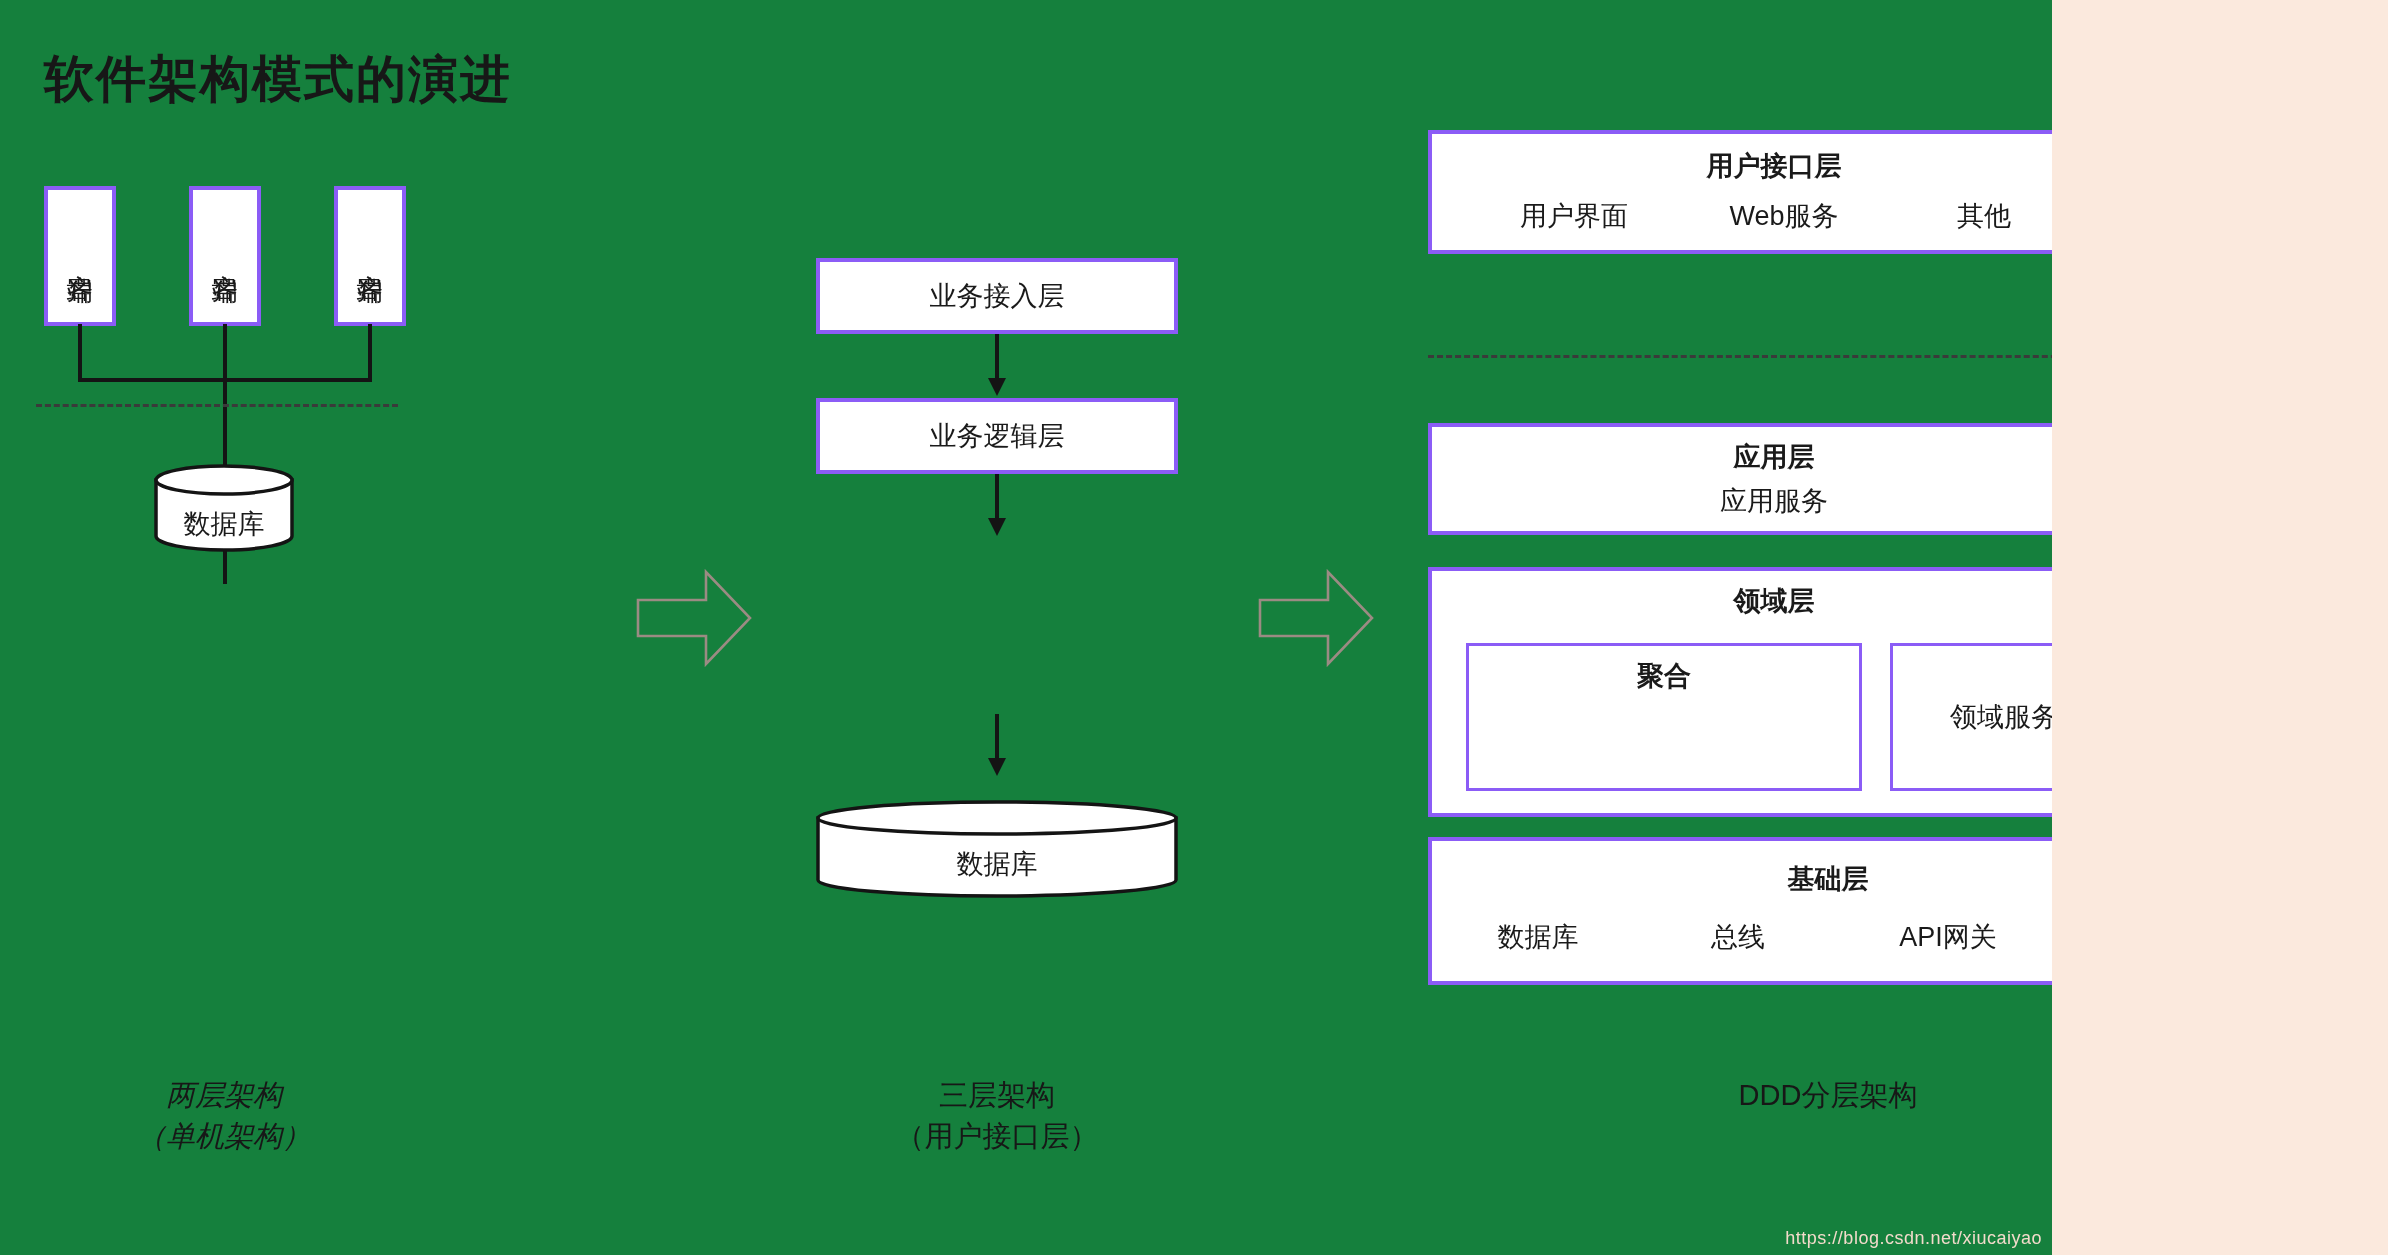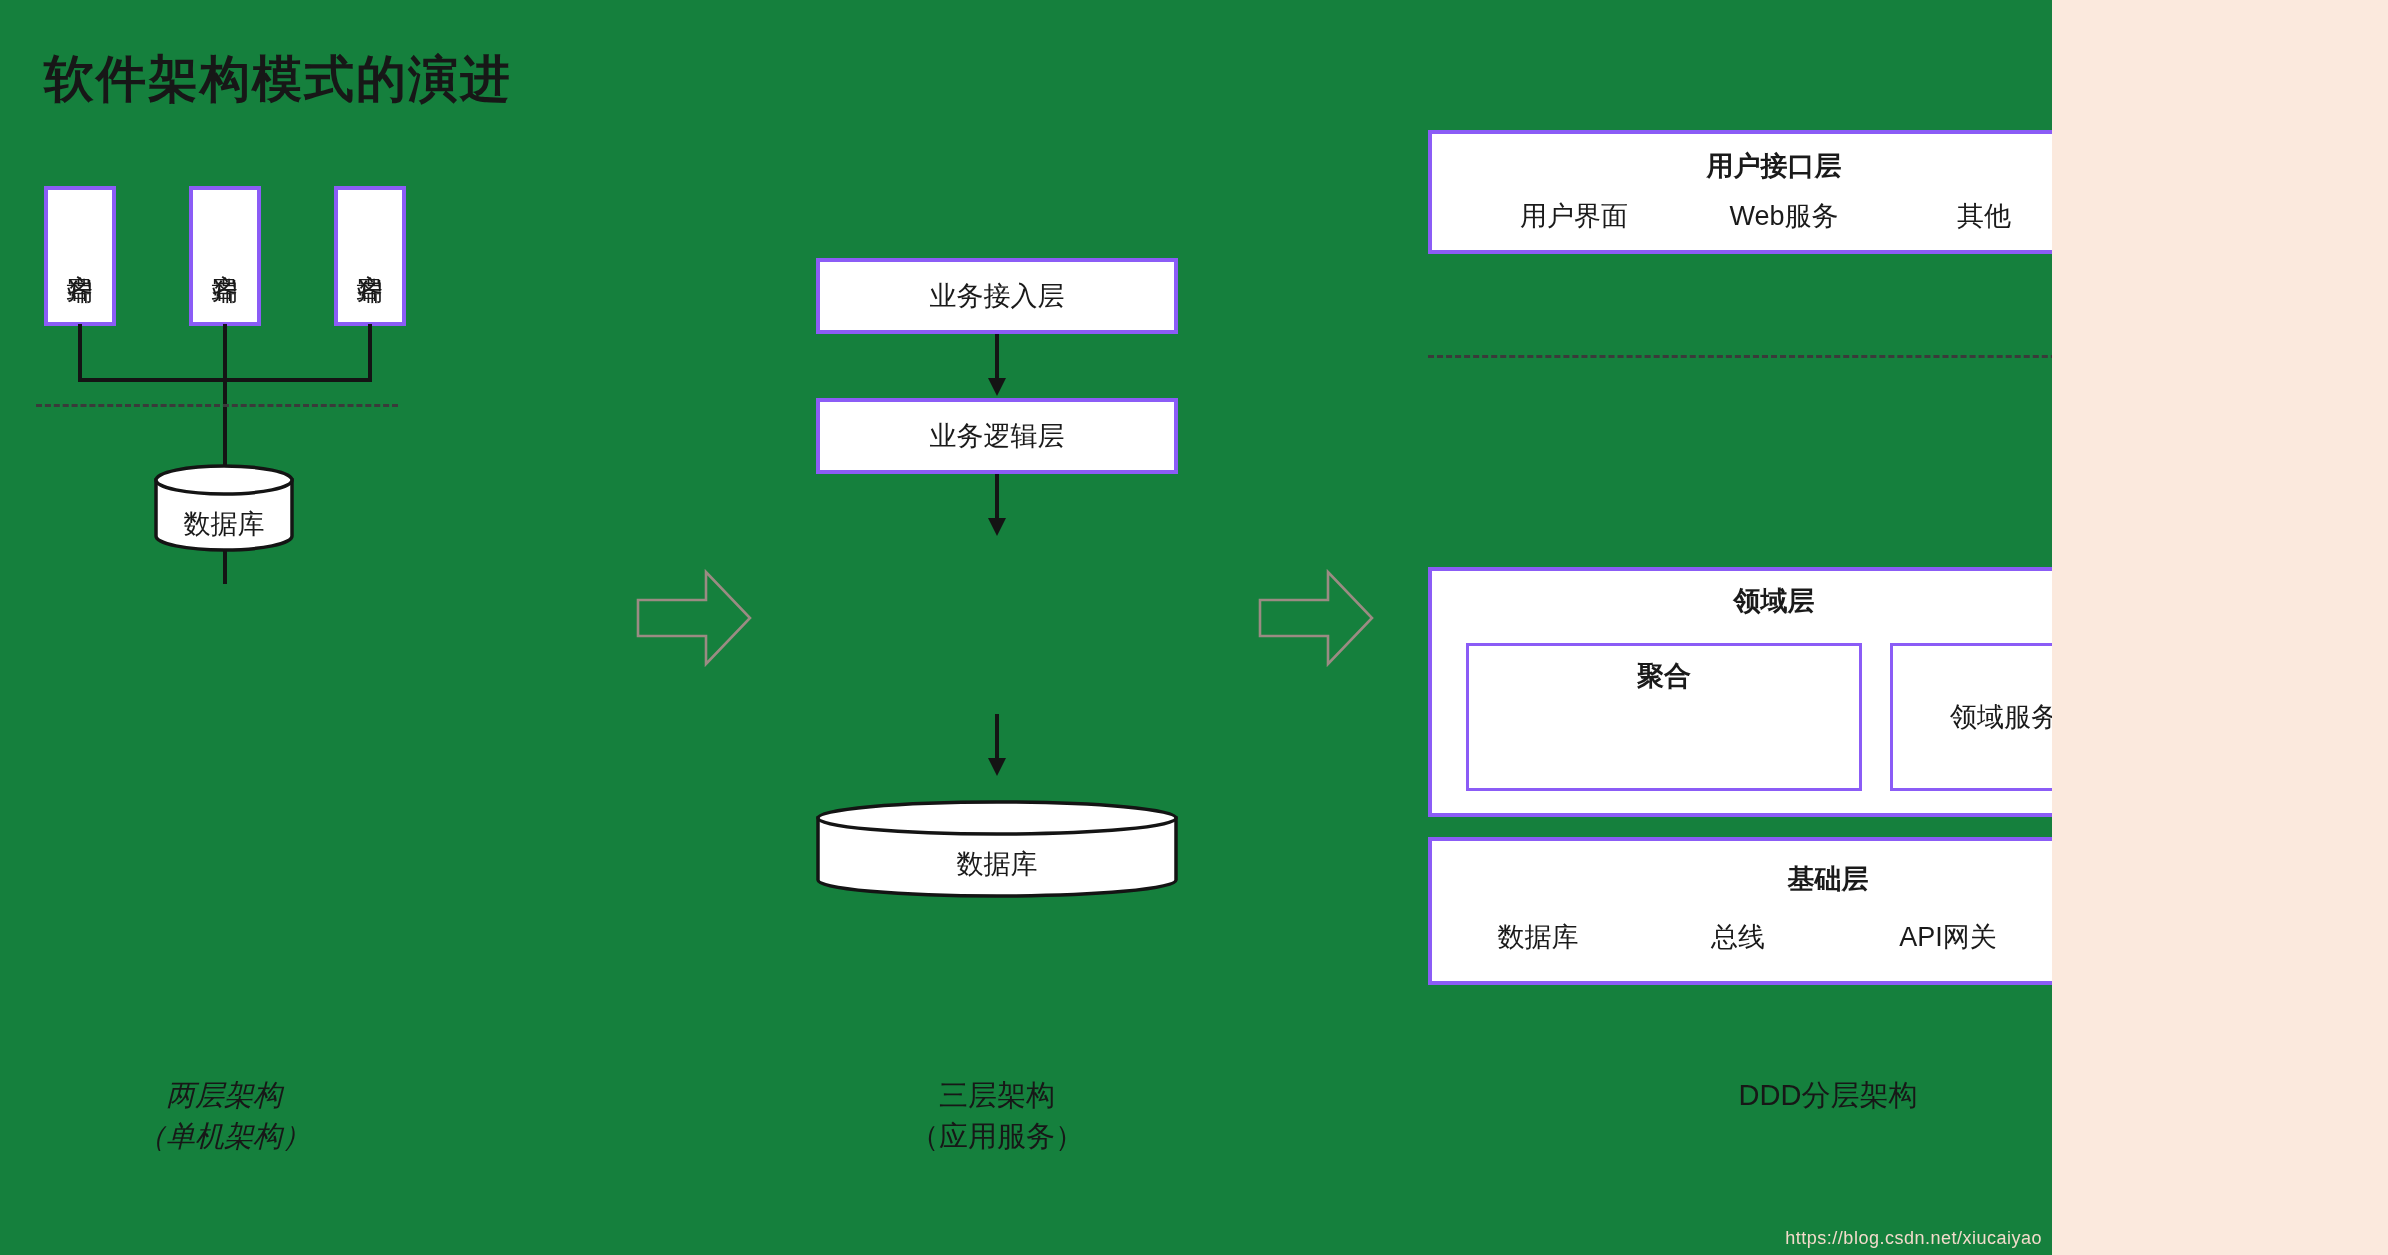--- a/index.html
+++ b/index.html
@@ -271,6 +271,12 @@
 
   <div class="dashed-h" style="left:1428px; top:355px; width:692px;"></div>
 
+  <div class="box" style="left:1428px; top:423px; width:692px; height:112px;">
+    <div class="ddd-title" style="top:12px;">应用层</div>
+    <div class="ddd-items" style="top:56px;">
+      <span style="text-align:center;">应用服务</span>
+    </div>
+  </div>
 
   <div class="box" style="left:1428px; top:567px; width:692px; height:250px;">
     <div class="ddd-title" style="top:12px;">领域层</div>

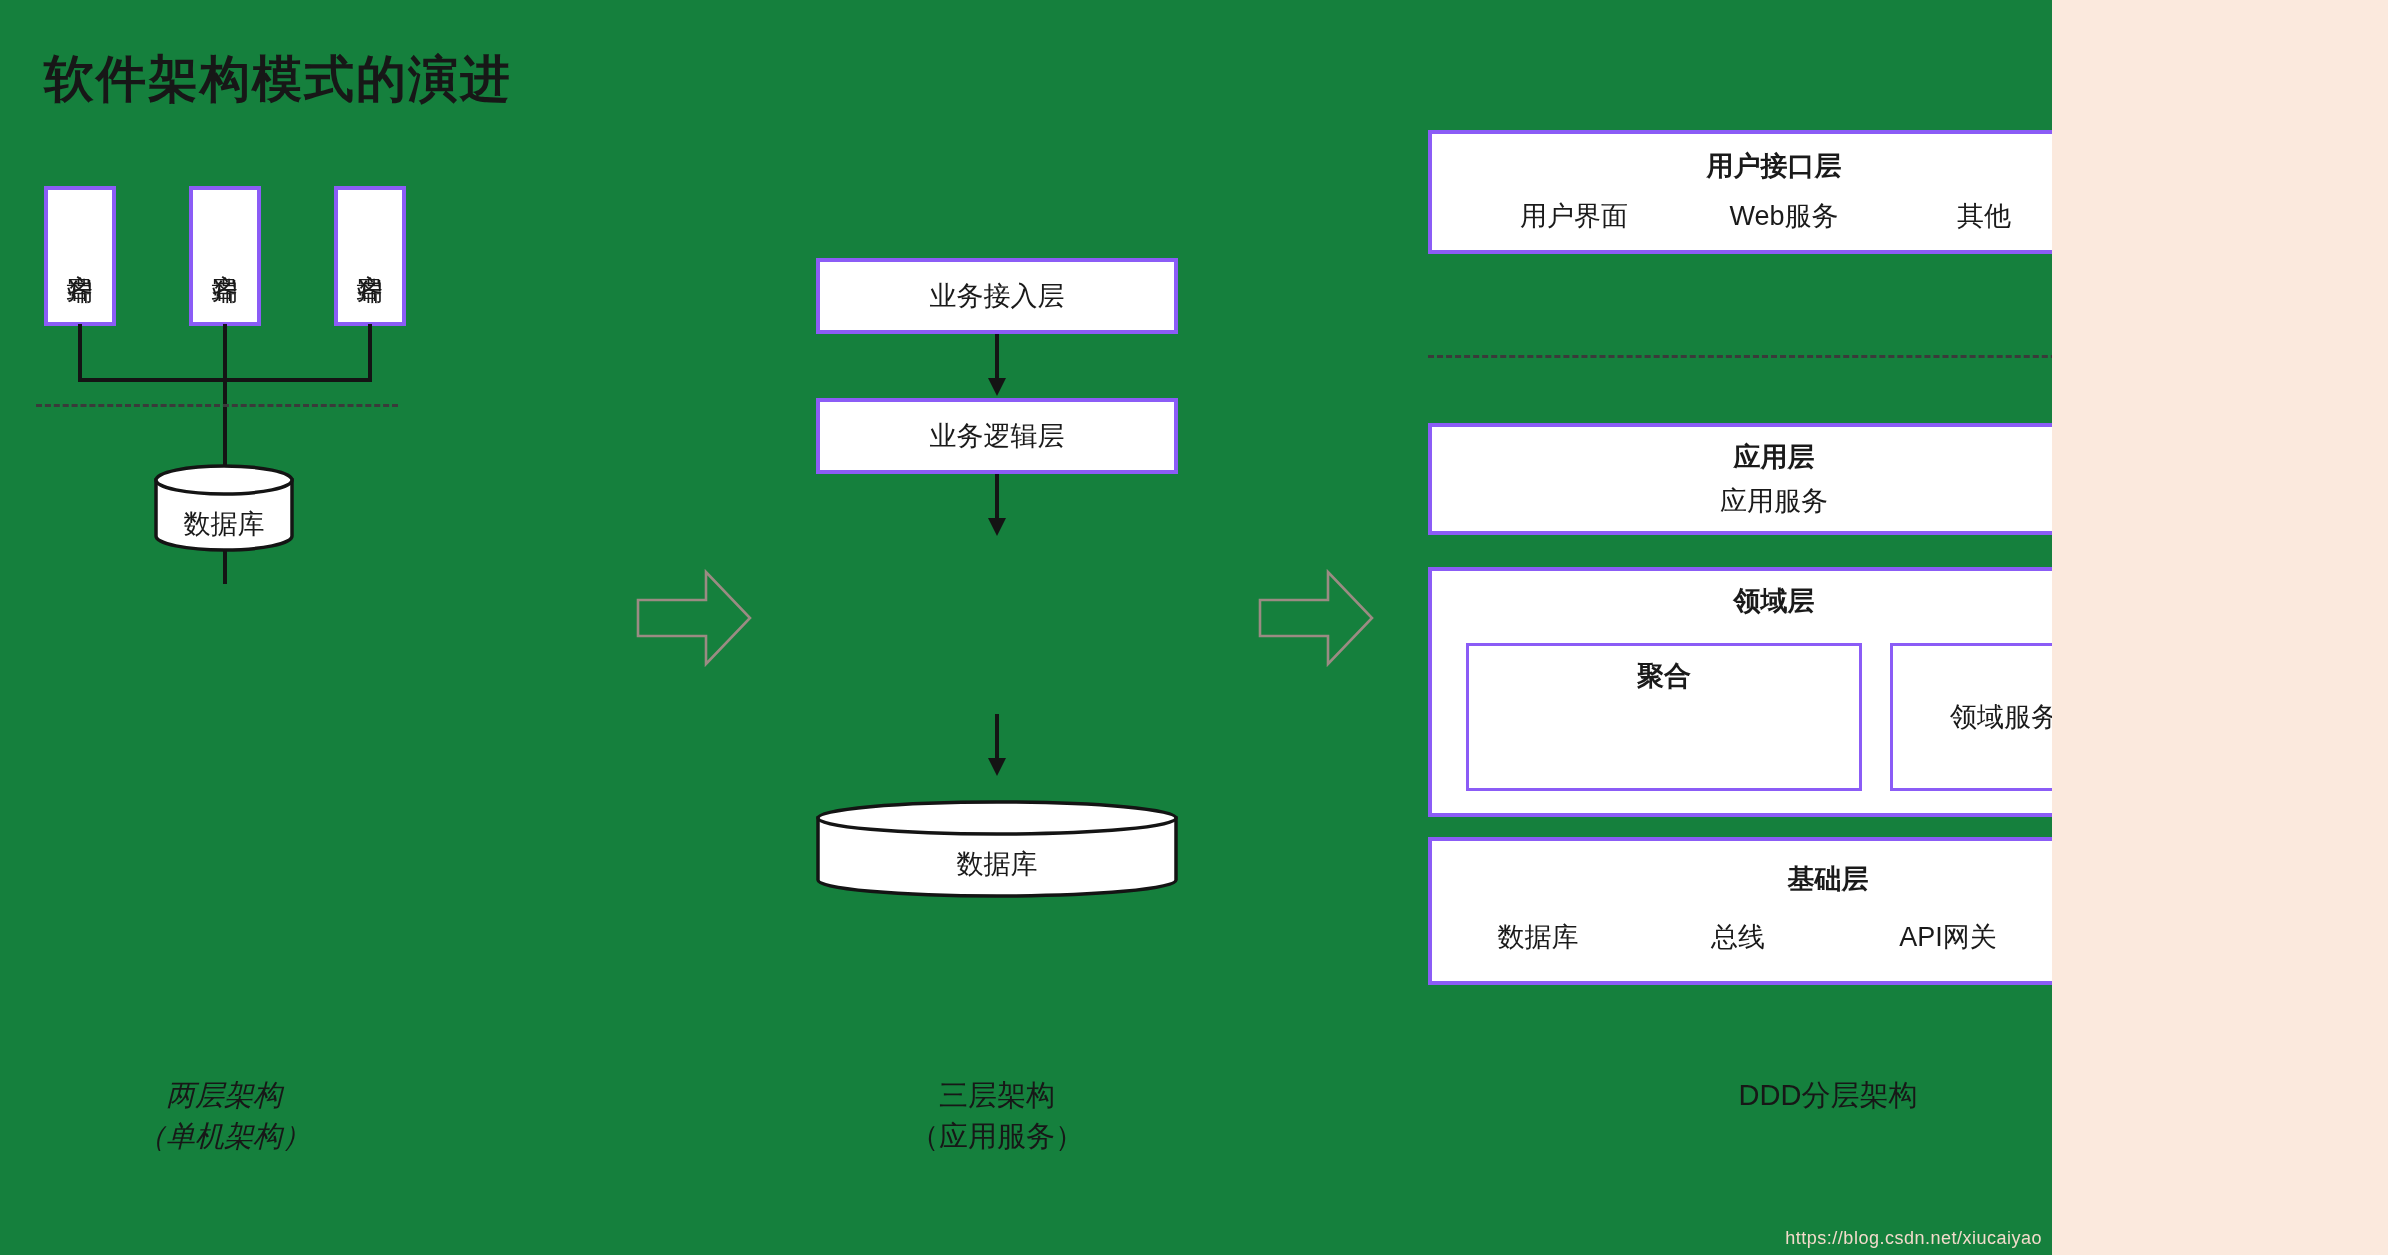--- a/index.html
+++ b/index.html
@@ -251,7 +251,7 @@
 
   <div class="caption" style="left:816px; top:1075px; width:362px;">
     <div>三层架构</div>
-    <div>（应用服务）</div>
+    <div>（用户接口层）</div>
   </div>
 
   <div class="block-arrow" style="left:1258px; top:566px;">

